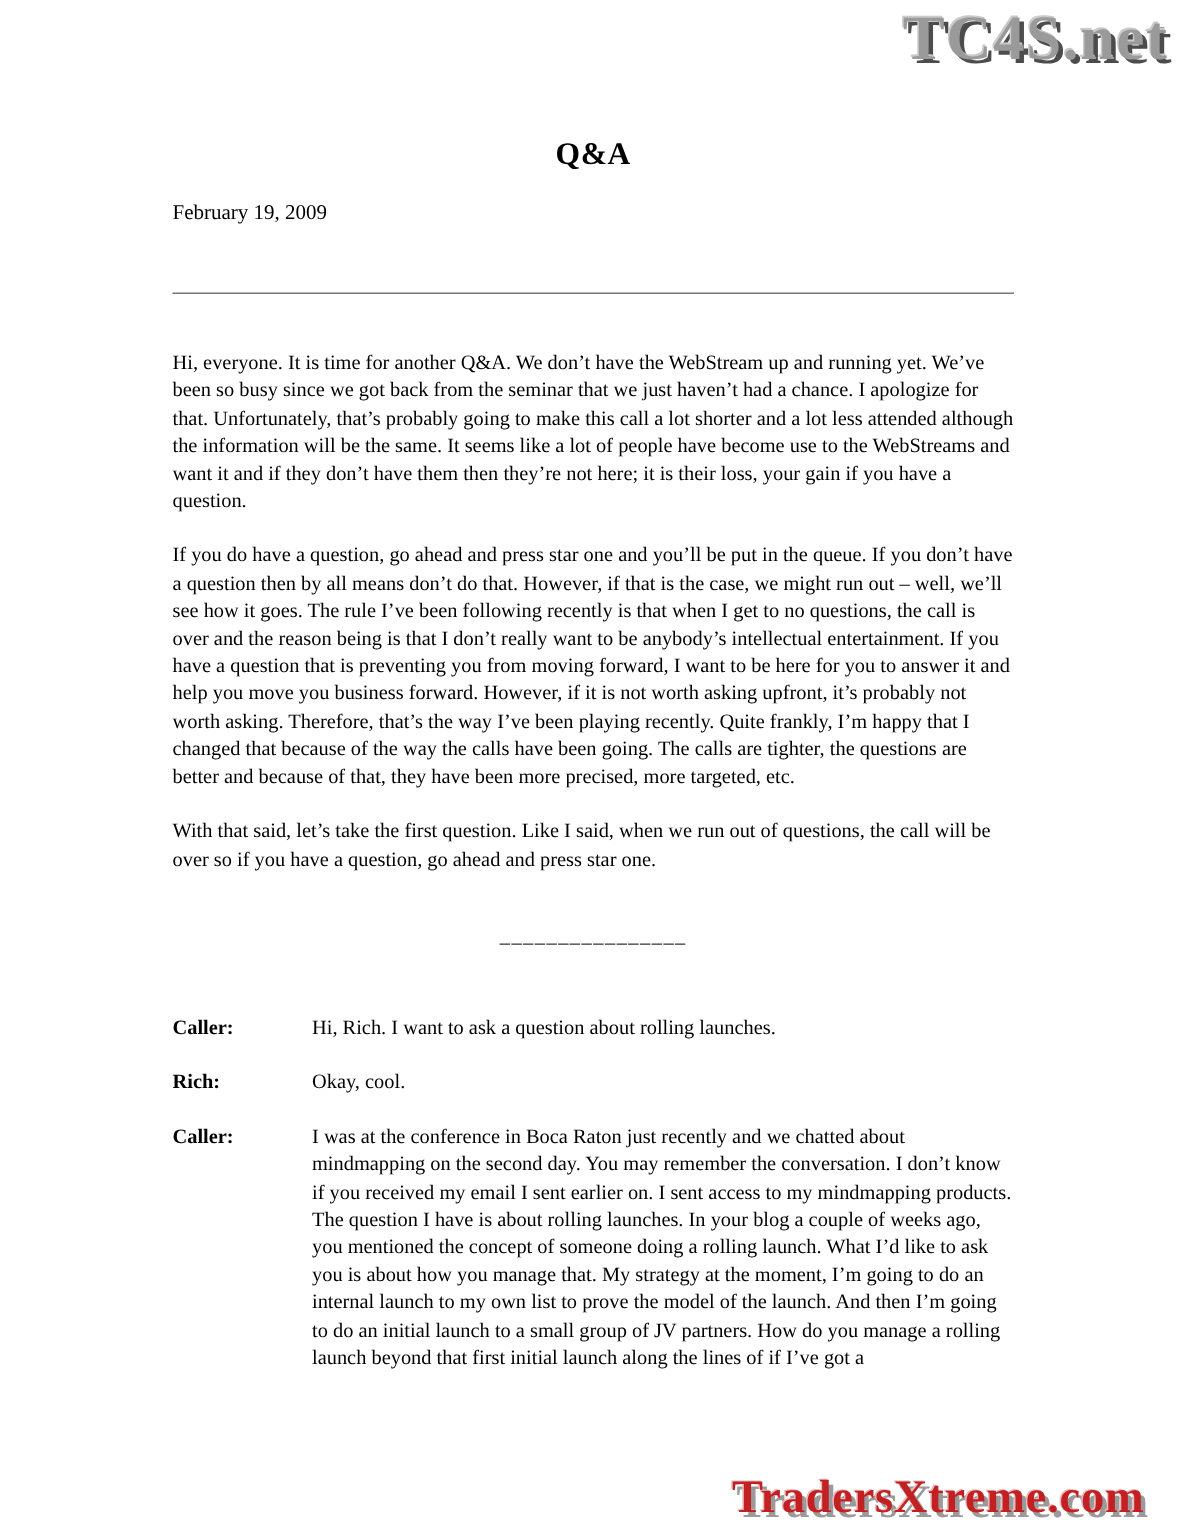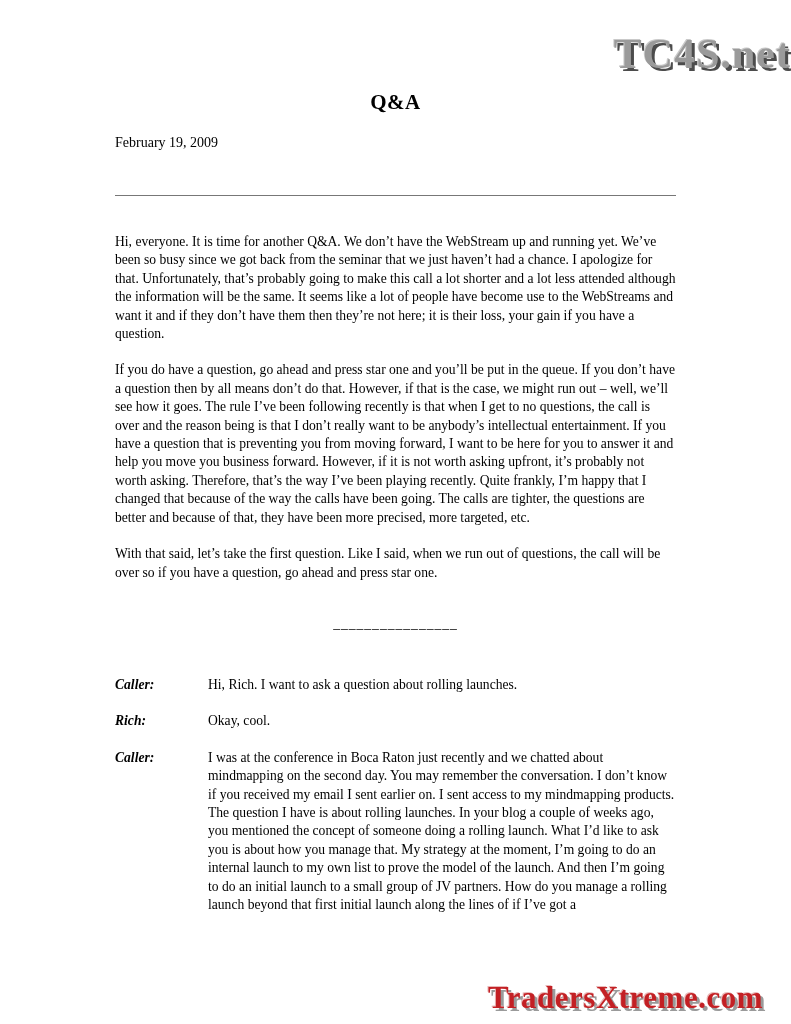--- a/index.html
+++ b/index.html
@@ -55,14 +55,13 @@
   .wm-top-right {
     position: absolute;
     top: 2px;
-    right: 0;
+    right: 12px;
     font-family: "Liberation Serif", serif;
     font-weight: bold;
     font-size: 42px;
     color: #9a9a9a;
     text-shadow: -1px -1px 0 #c9c9c9, 3px 3px 0 #4c4c4c;
     letter-spacing: 1px;
-    margin-top: 28px;
   }
   .wm-center {
     position: absolute;

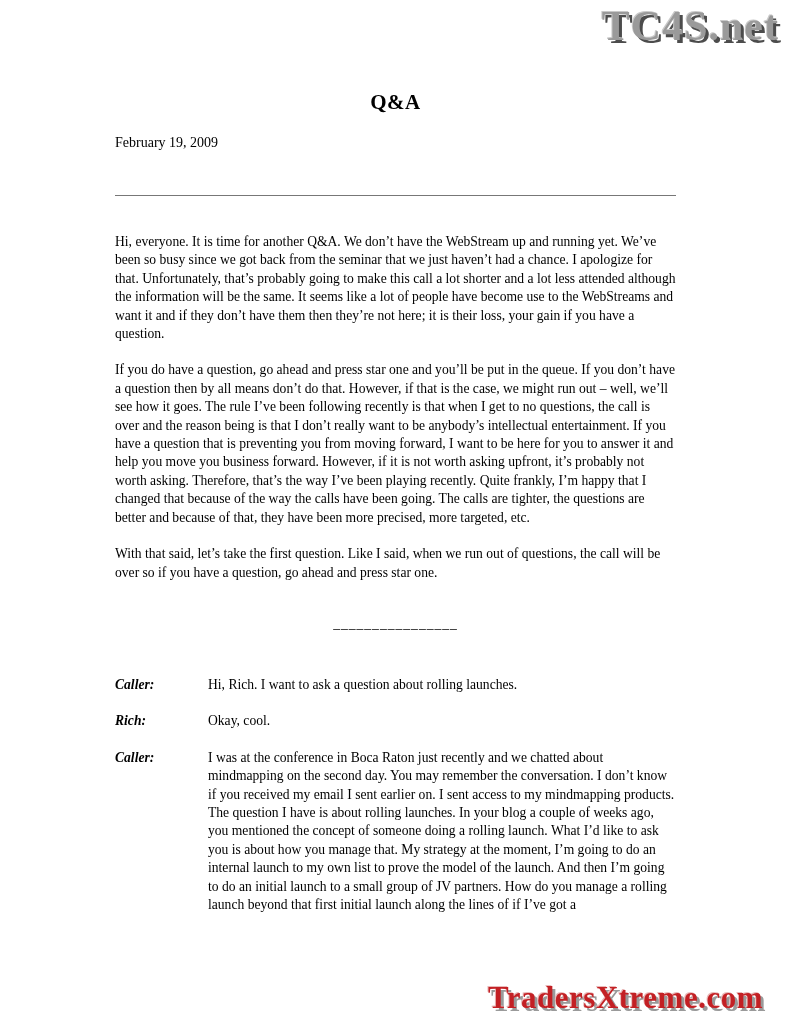--- a/index.html
+++ b/index.html
@@ -50,7 +50,7 @@
     grid-template-columns: 93px 1fr;
     margin-bottom: 18px;
   }
-  .speaker { font-weight: bold; font-style: italic; }
+  .speaker { font-weight: bold; }
   
   .wm-top-right {
     position: absolute;

